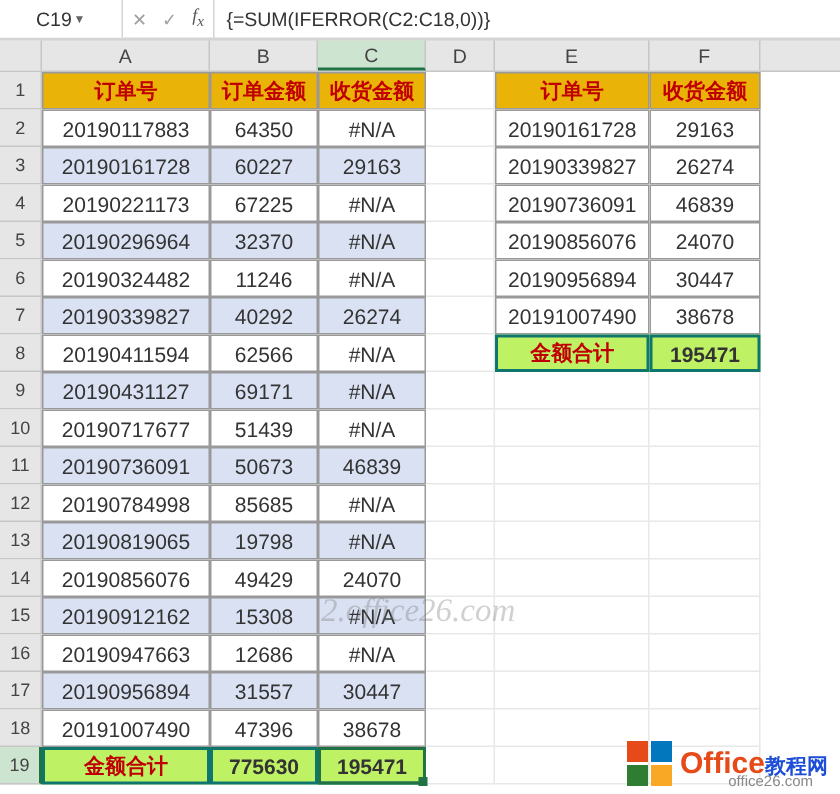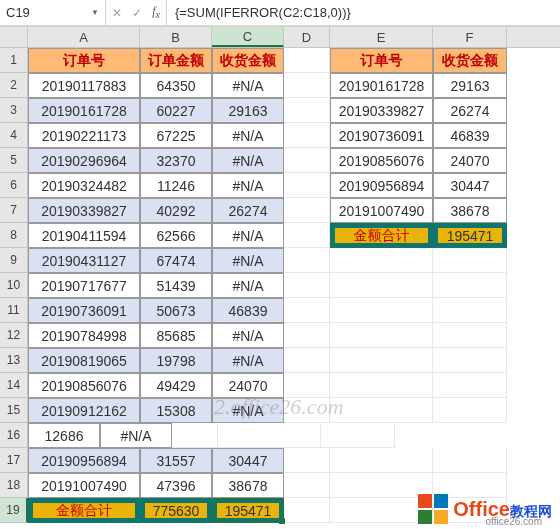--- a/index.html
+++ b/index.html
@@ -25,10 +25,10 @@
   .namebox {
     display: flex;
     align-items: center;
-    width: 106px;
+    width: 82px;
     height: 100%;
     border-right: 1px solid #d4d4d4;
-    padding: 0 6px;
+    padding: 0 24px;
     background: #fff;
   }
   .namebox .nb-text { flex: 1; }

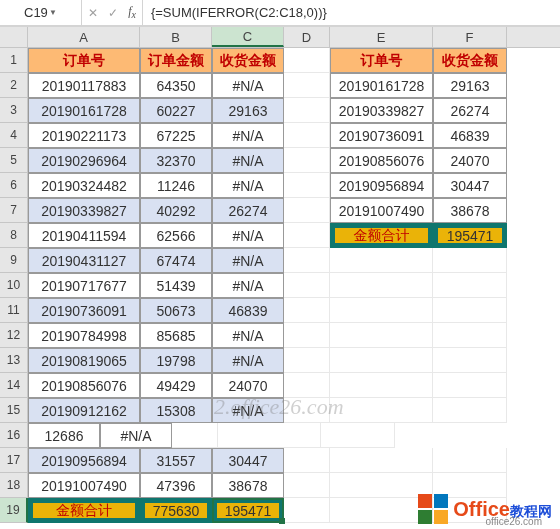--- a/index.html
+++ b/index.html
@@ -121,7 +121,7 @@
 
   
   .thcell {
-    background: #fdba74;
+    background: #eab308;
     color: #c00000;
     font-weight: bold;
     border: 1px solid #999;

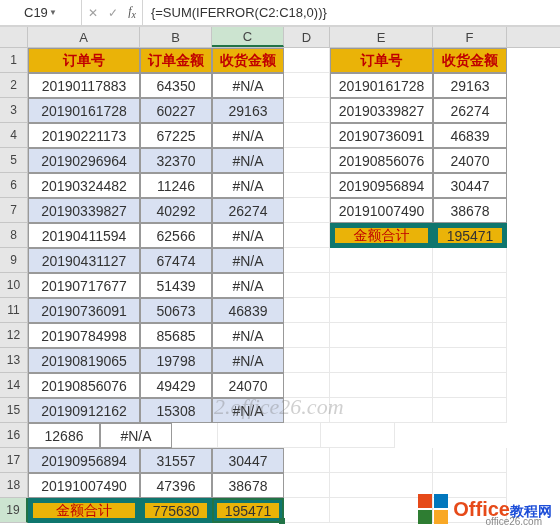--- a/index.html
+++ b/index.html
@@ -132,9 +132,9 @@
   }
   .bcell.alt { background: #d9e1f2; }
   .sumrow {
-    background: #eab308;
-    font-weight: normal;
-    border: 5px solid #0f766e;
+    background: #bef264;
+    font-weight: bold;
+    border: 2px solid #0f766e;
   }
   .sumrow.red { color: #c00000; }
   .plain {

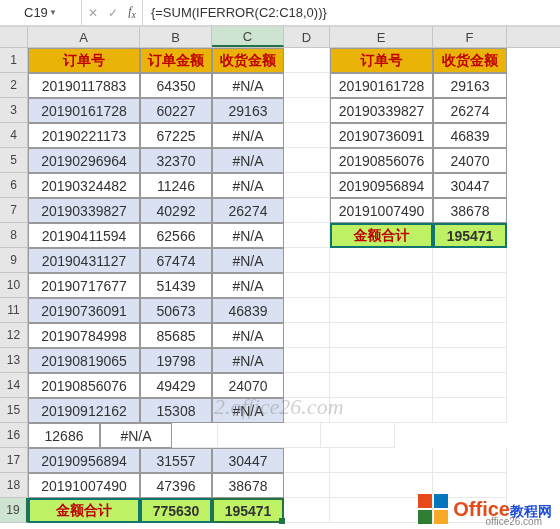--- a/index.html
+++ b/index.html
@@ -307,7 +307,7 @@
         </div>
         <div class="row">
           <div class="cell bcell alt wA">20190431127</div>
-          <div class="cell bcell alt wB">67474</div>
+          <div class="cell bcell alt wB">69171</div>
           <div class="cell bcell alt wC">#N/A</div>
           <div class="cell plain wD"></div>
           <div class="cell plain wE"></div>

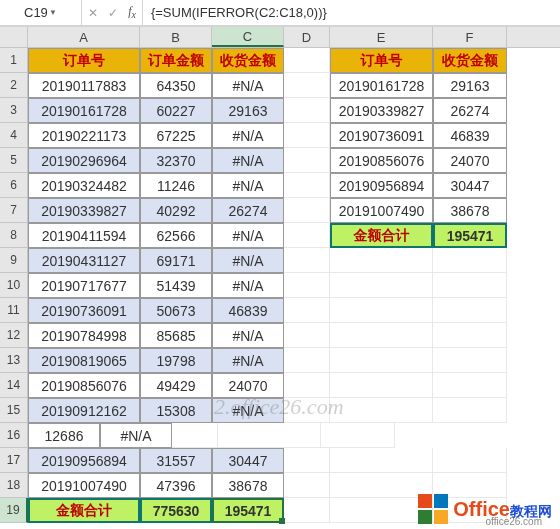--- a/index.html
+++ b/index.html
@@ -362,6 +362,7 @@
           <div class="cell plain wF"></div>
         </div>
         <div class="row">
+          <div class="cell bcell wA">20190947663</div>
           <div class="cell bcell wB">12686</div>
           <div class="cell bcell wC">#N/A</div>
           <div class="cell plain wD"></div>

